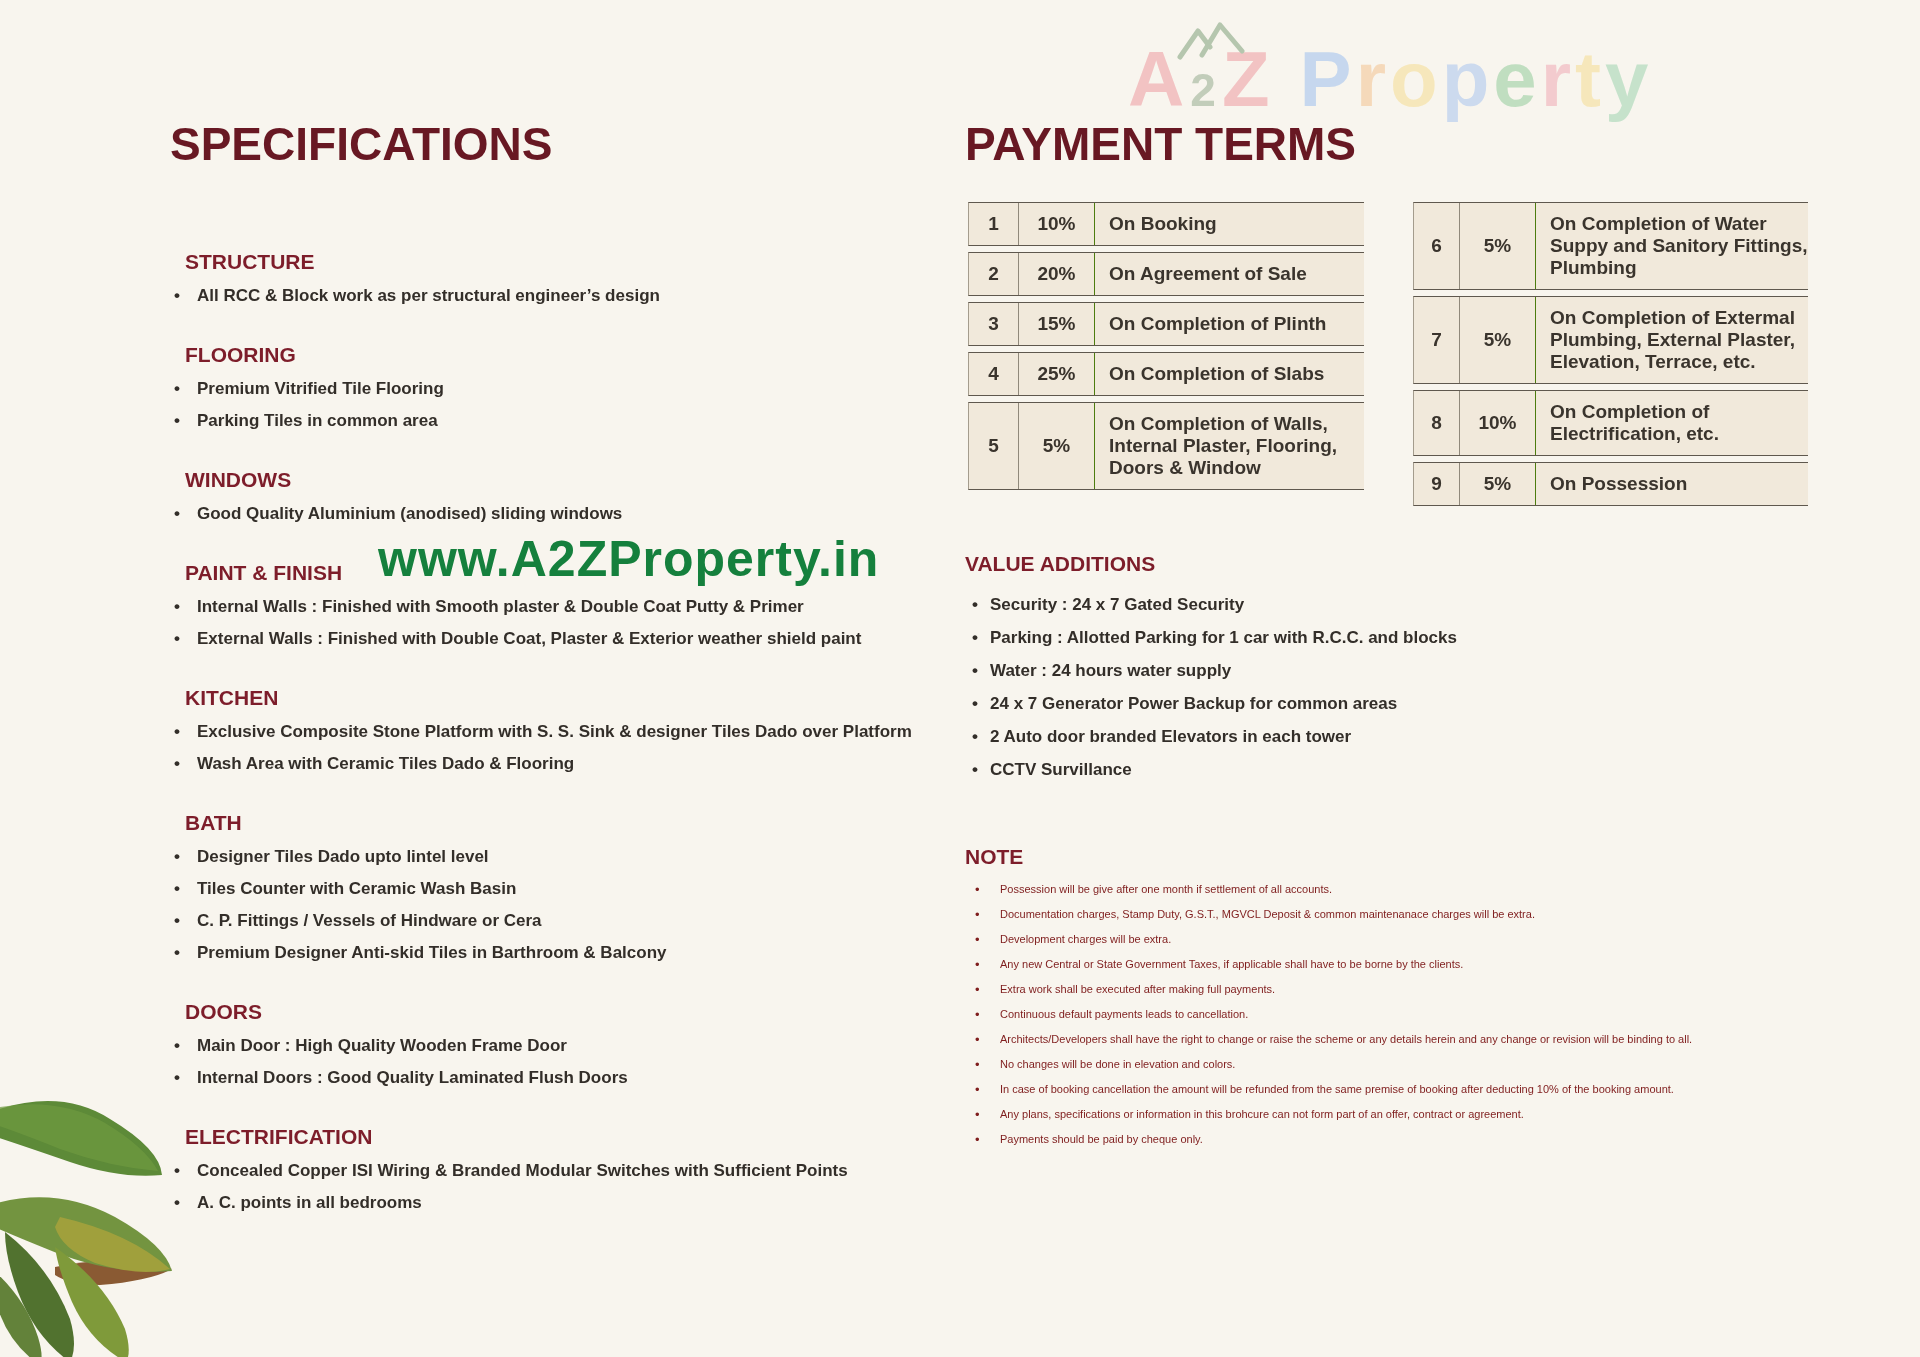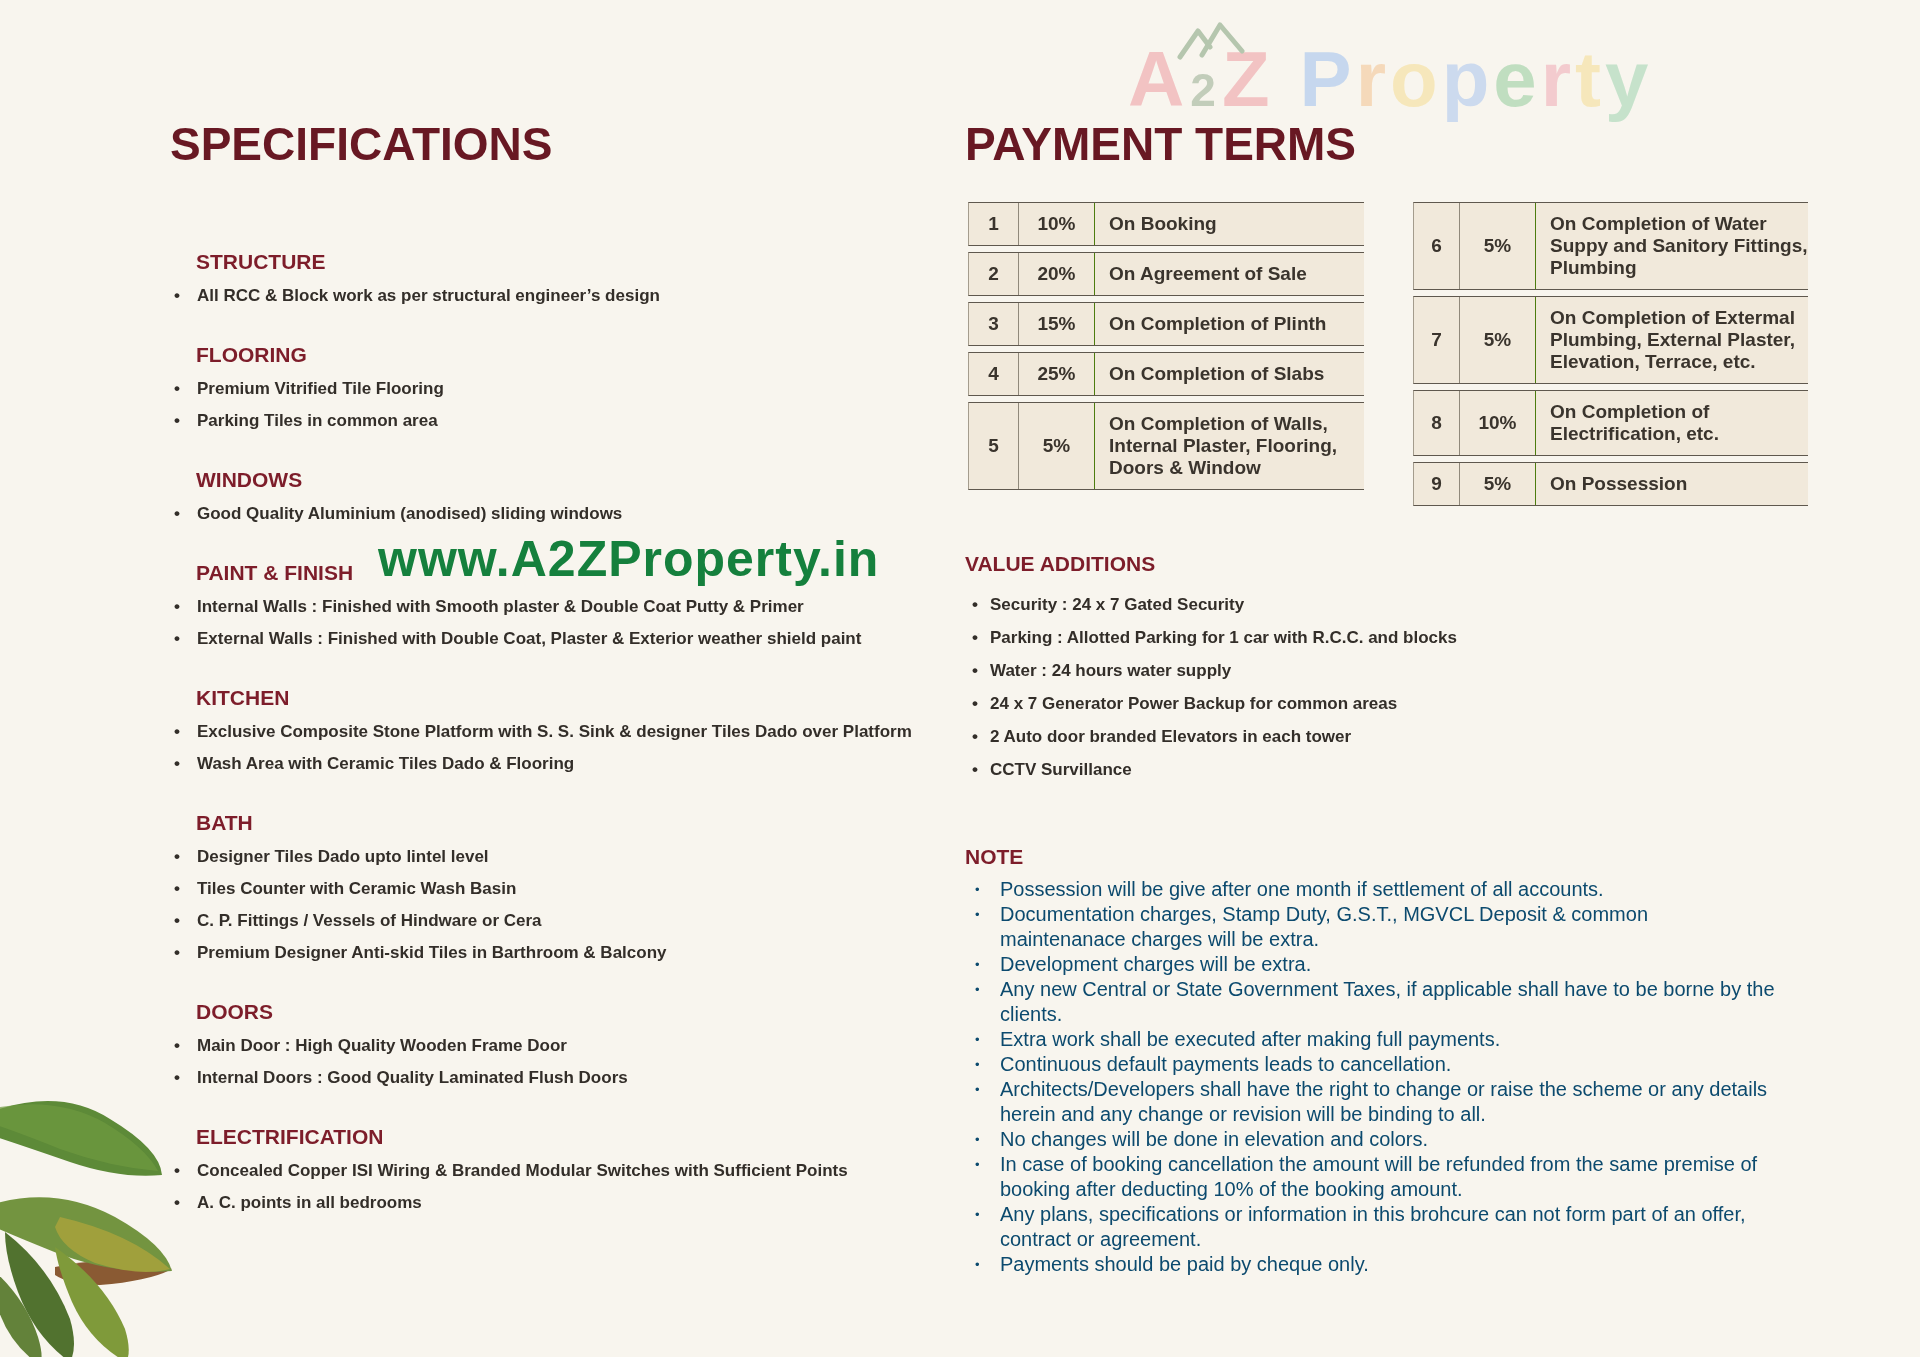--- a/index.html
+++ b/index.html
@@ -35,7 +35,7 @@
   }
   .sections { margin-top:78px; }
   .sections section h2 {
-    margin:29px 0 4px 26px;
+    margin:29px 0 4px 15px;
     font-size:21px; line-height:28px; font-weight:bold; color:#7d1d2a;
   }
   .sections section:first-child h2 { margin-top:0; }

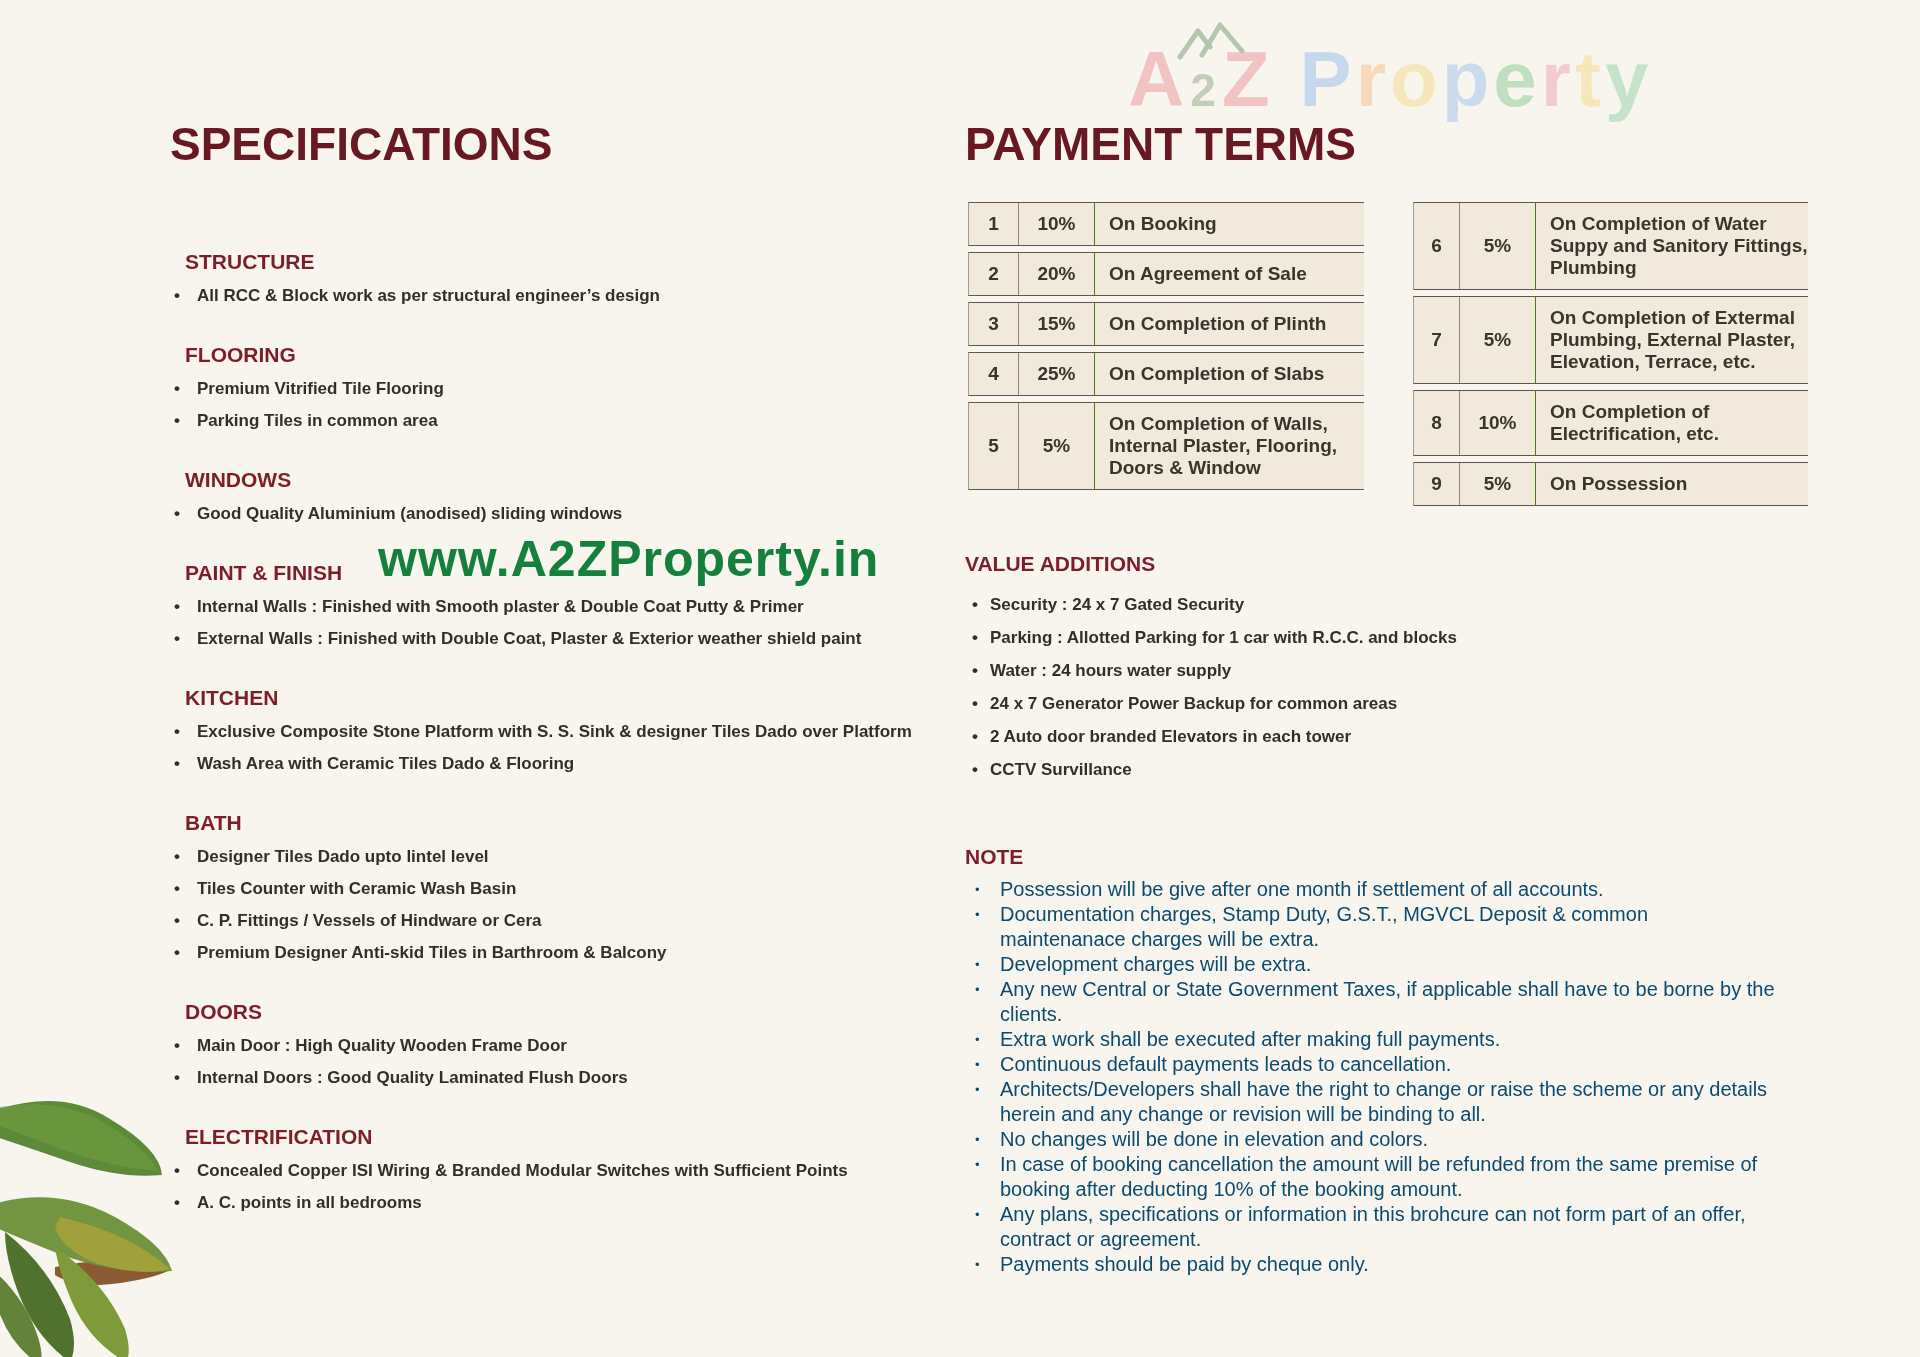--- a/index.html
+++ b/index.html
@@ -86,7 +86,7 @@
   .note ul { list-style:none; margin-top:6px; }
   .note li {
     position:relative; padding-left:35px;
-    font-size:20px; font-weight:normal; line-height:25px; color:#0c4a6e;
+    font-size:11px; font-weight:normal; line-height:25px; color:#7f1d1d;
   }
   .note .dot { left:10px; font-size:13px; }
 

